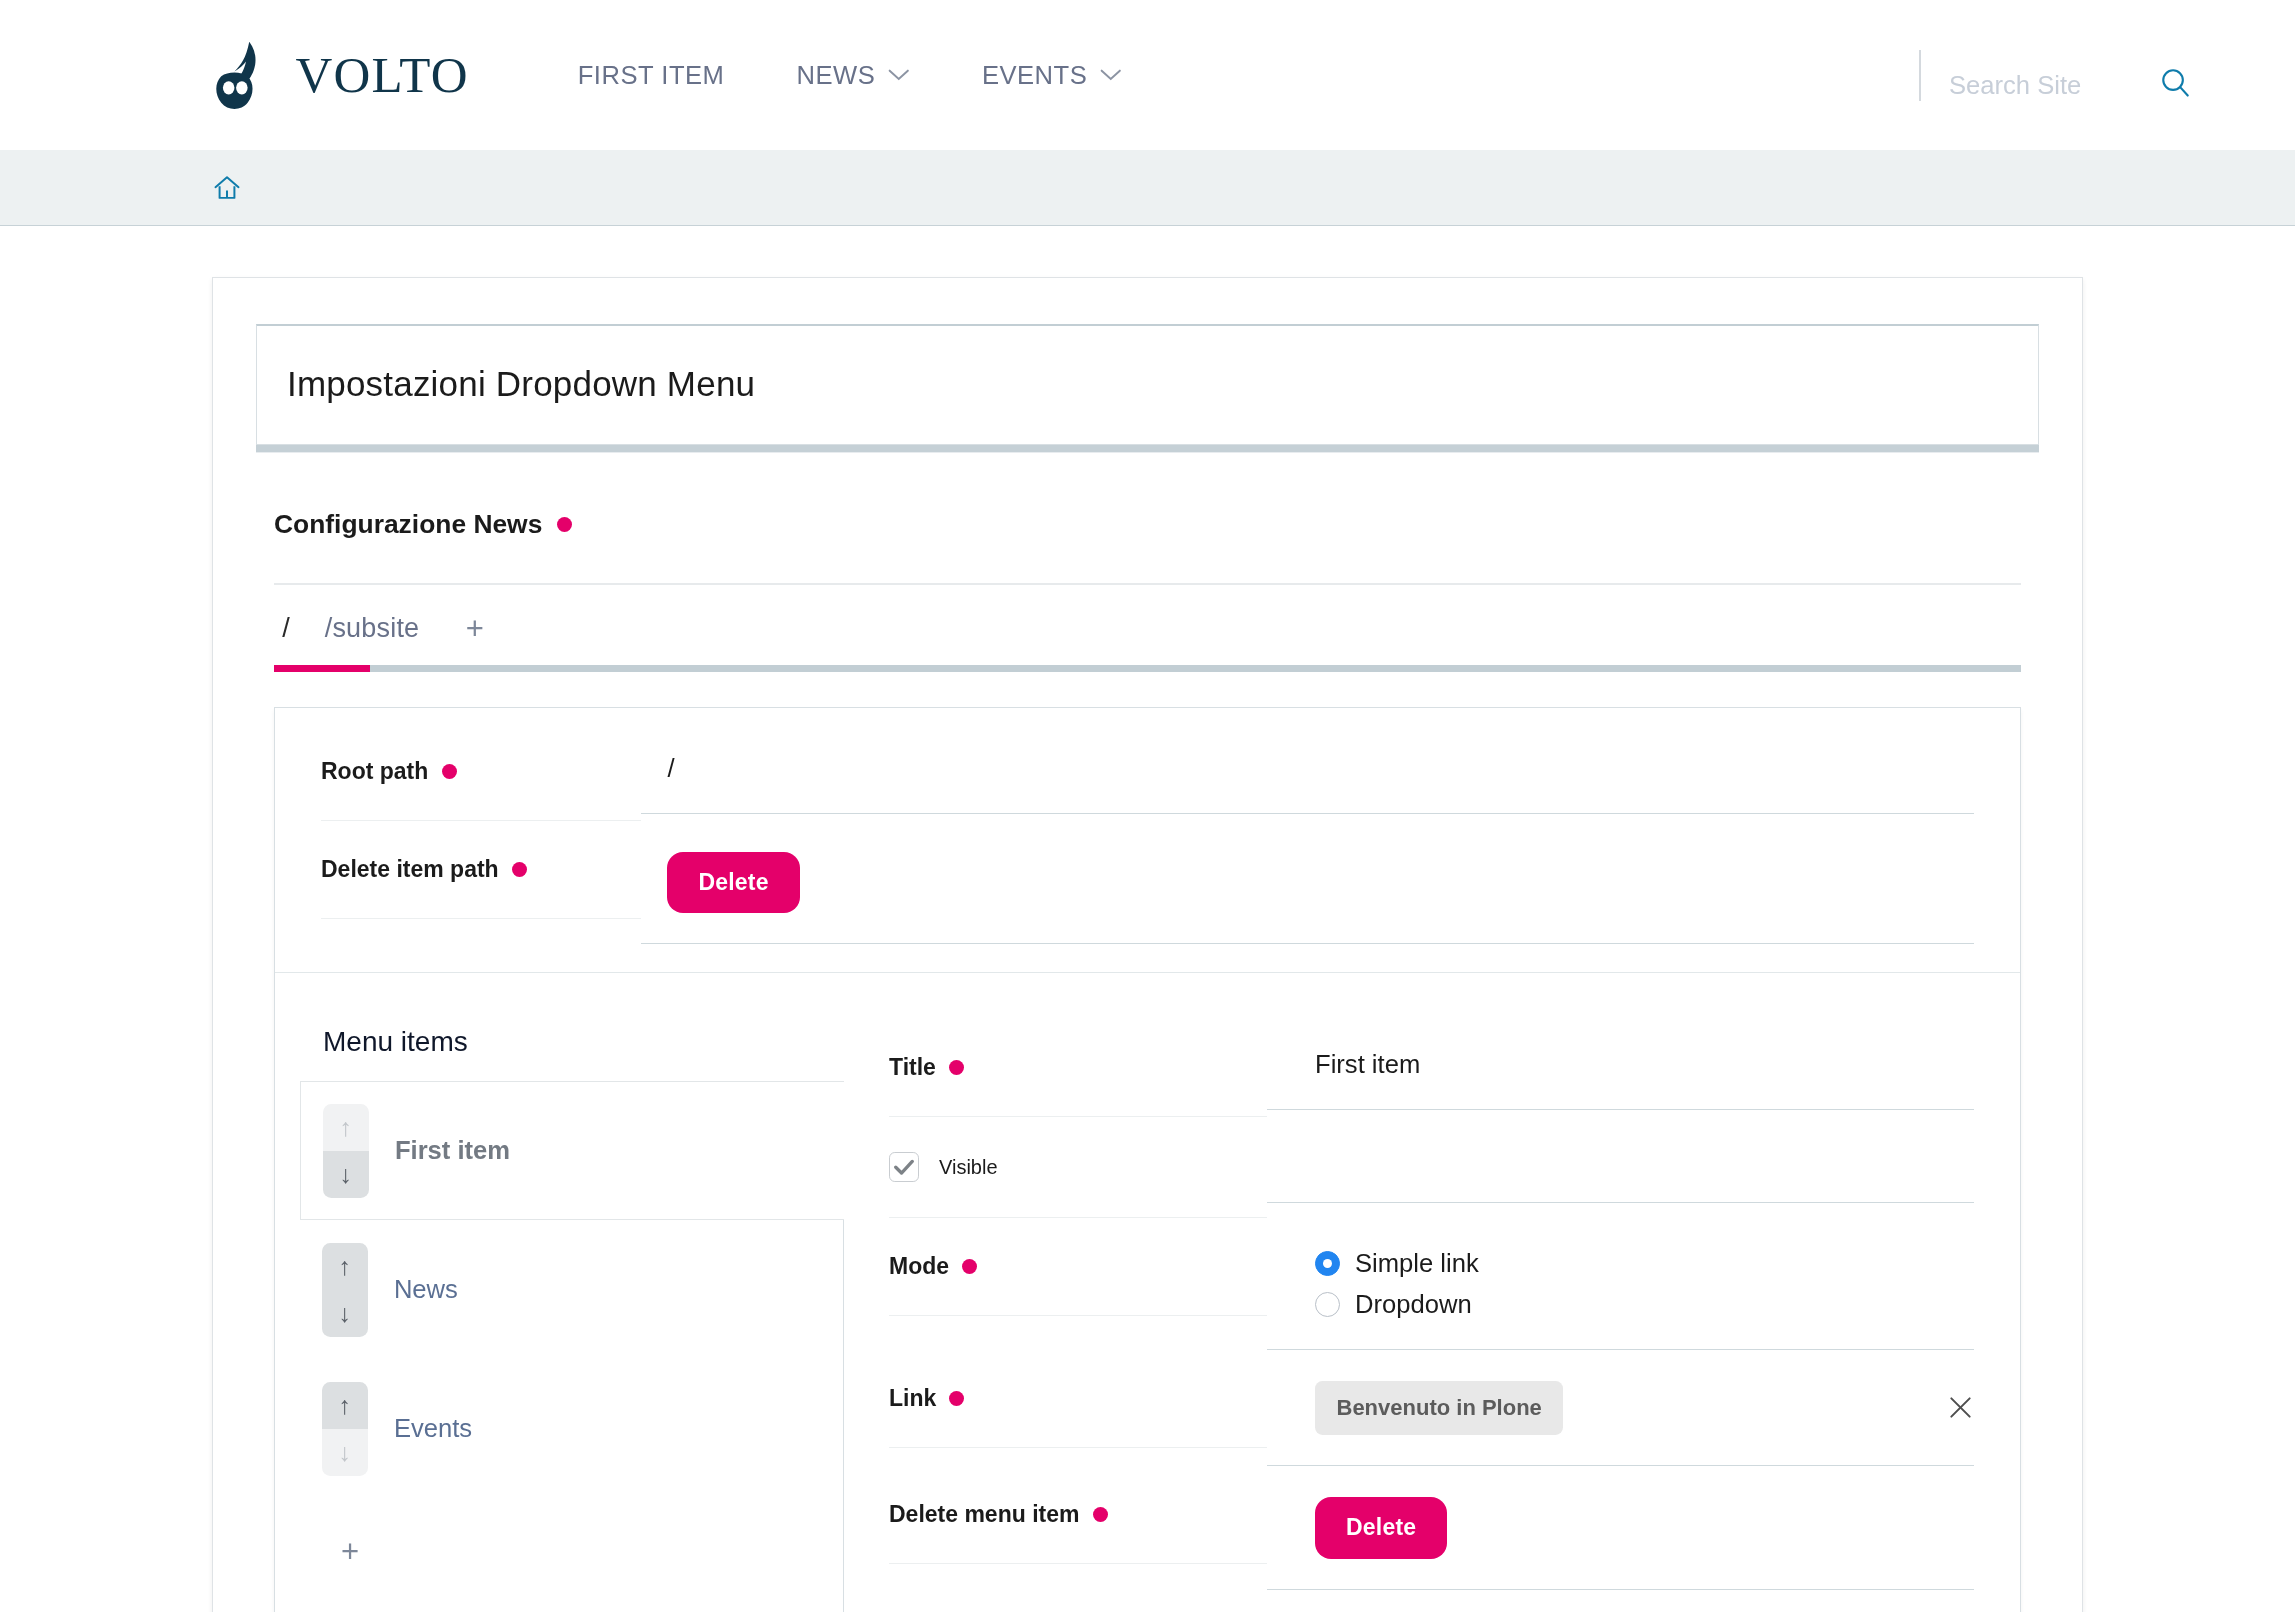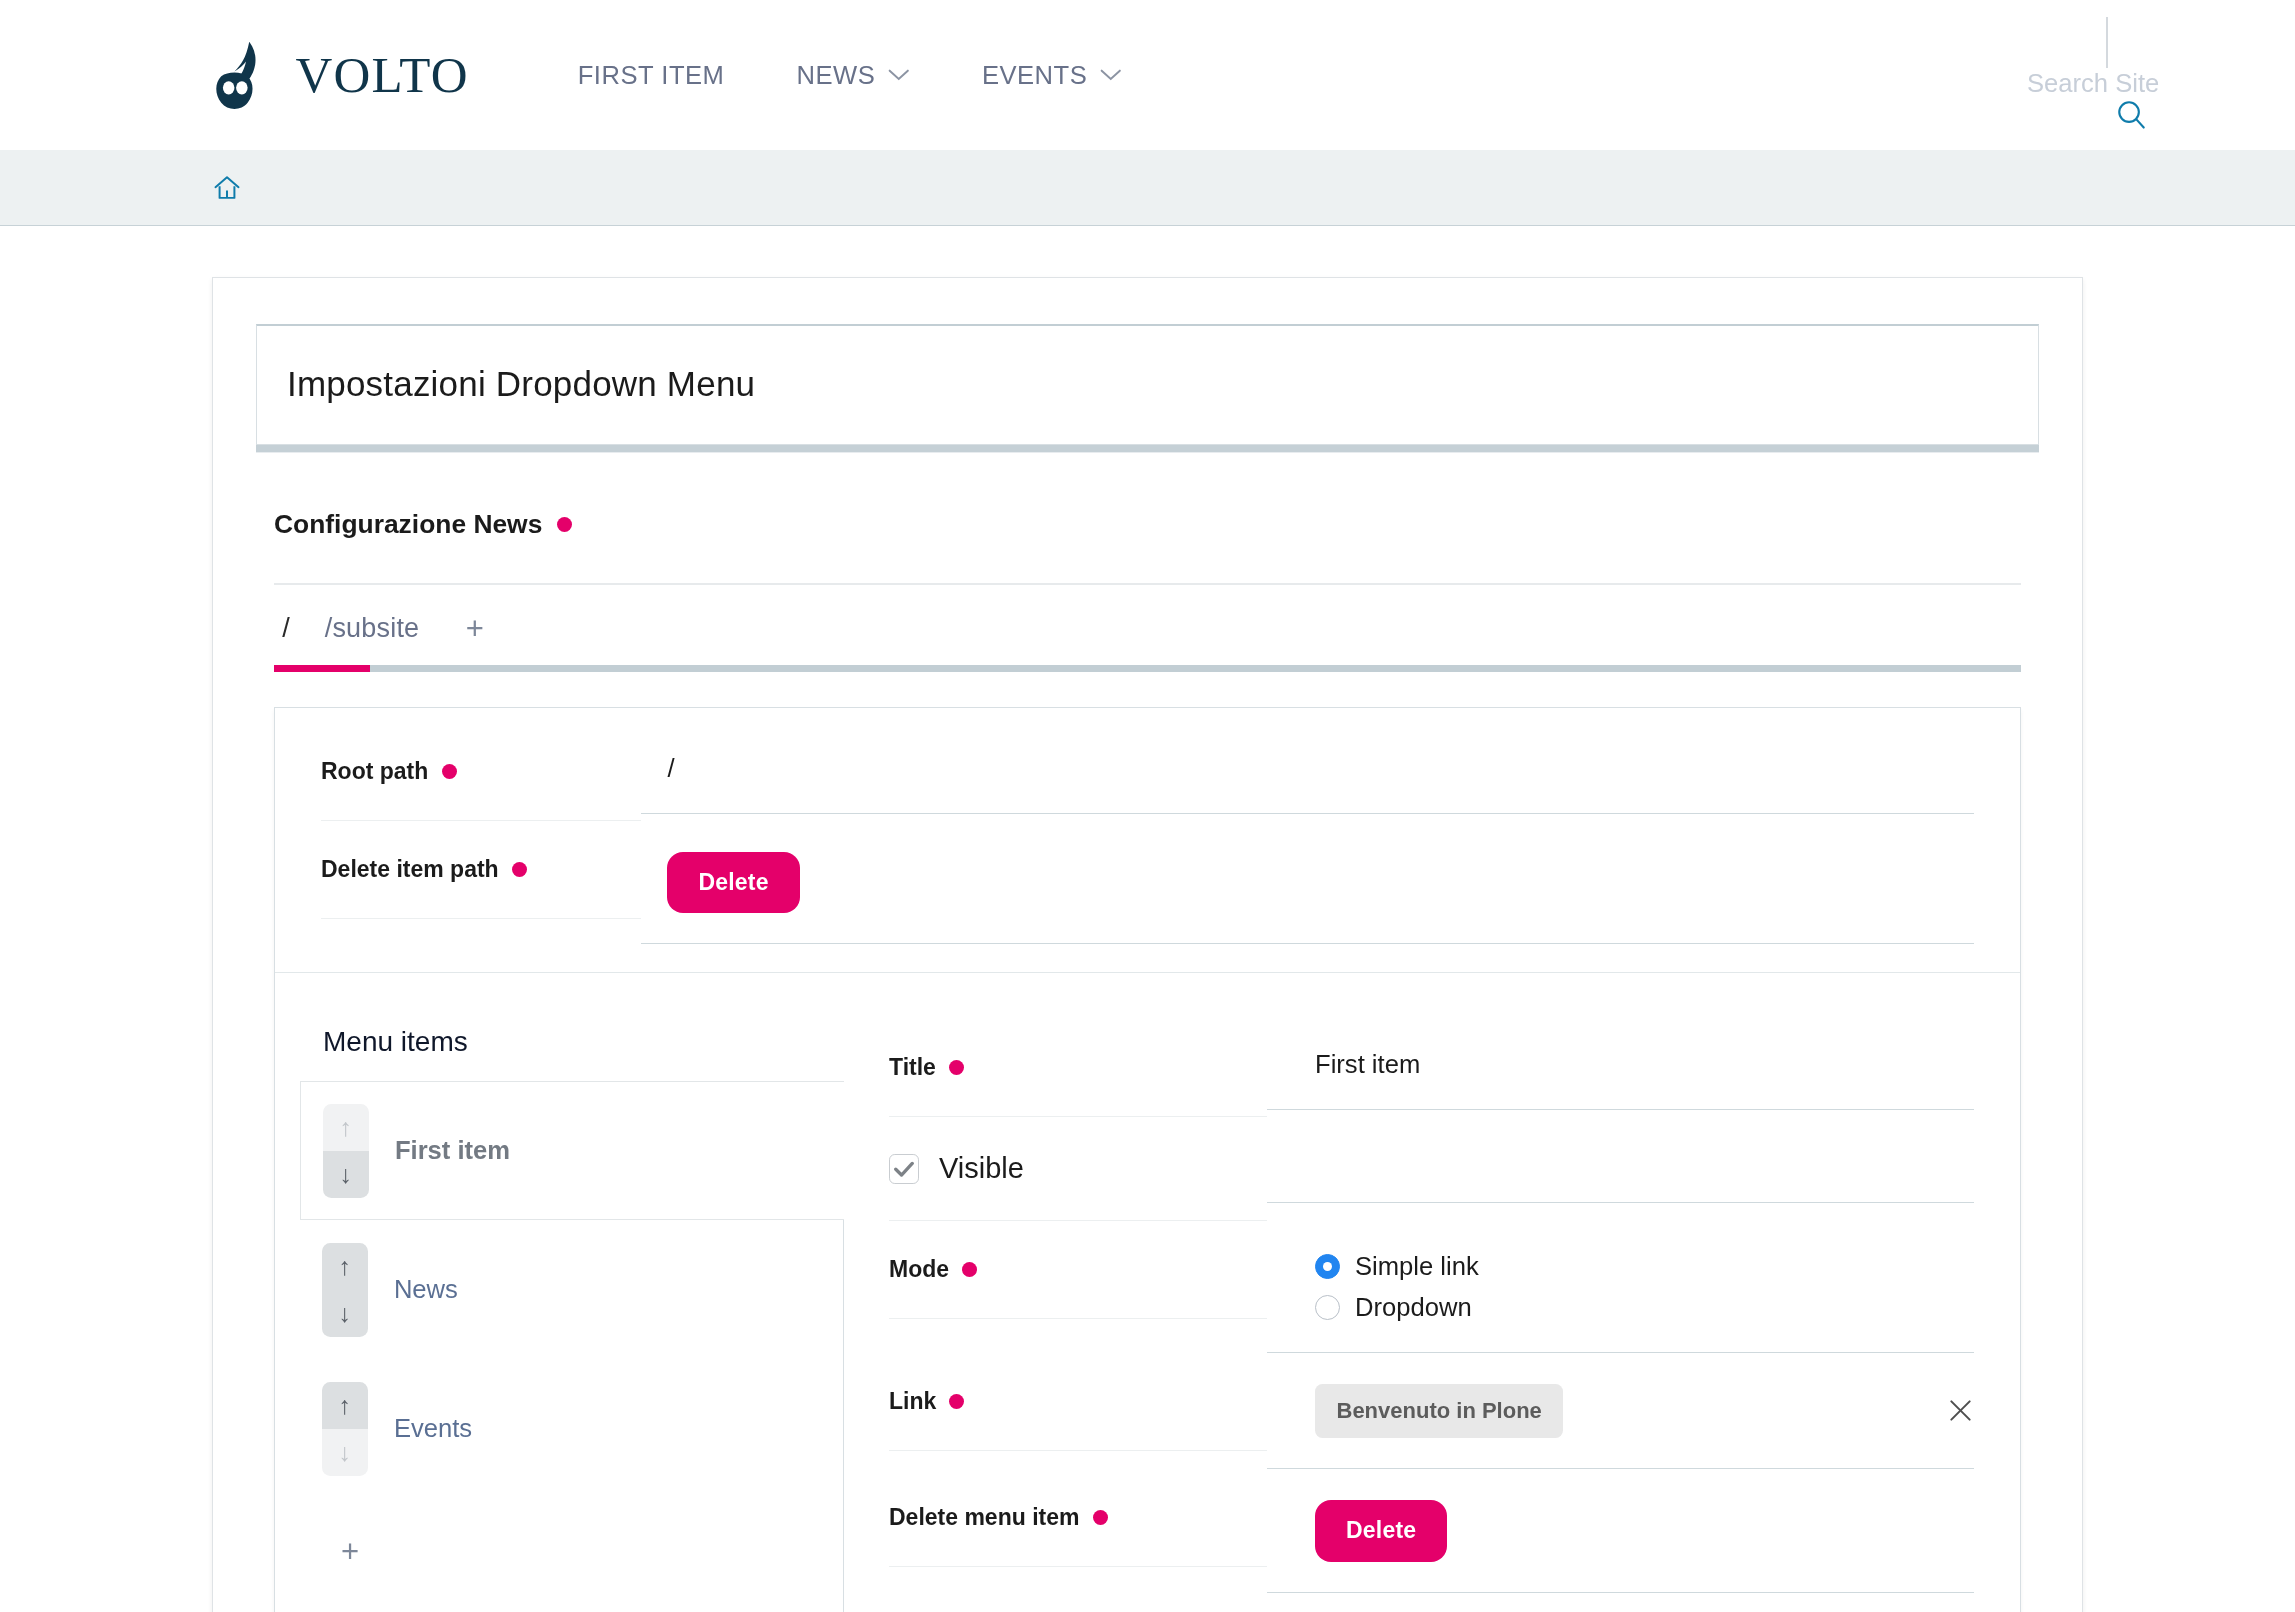--- a/index.html
+++ b/index.html
@@ -43,9 +43,8 @@
   .chev { width: 21.5px; height: 12.4px; display: block; }
   .header-right {
     margin-left: auto;
-    display: flex; align-items: center;
-    padding-right: 80px;
-    flex-direction: column;
+    display: flex; align-items: flex-end;
+    padding-right: 104px;
   }
   .hdr-divider {
     width: 1.7px; height: 51px; background: #d4d9de; margin-right: 26.4px;

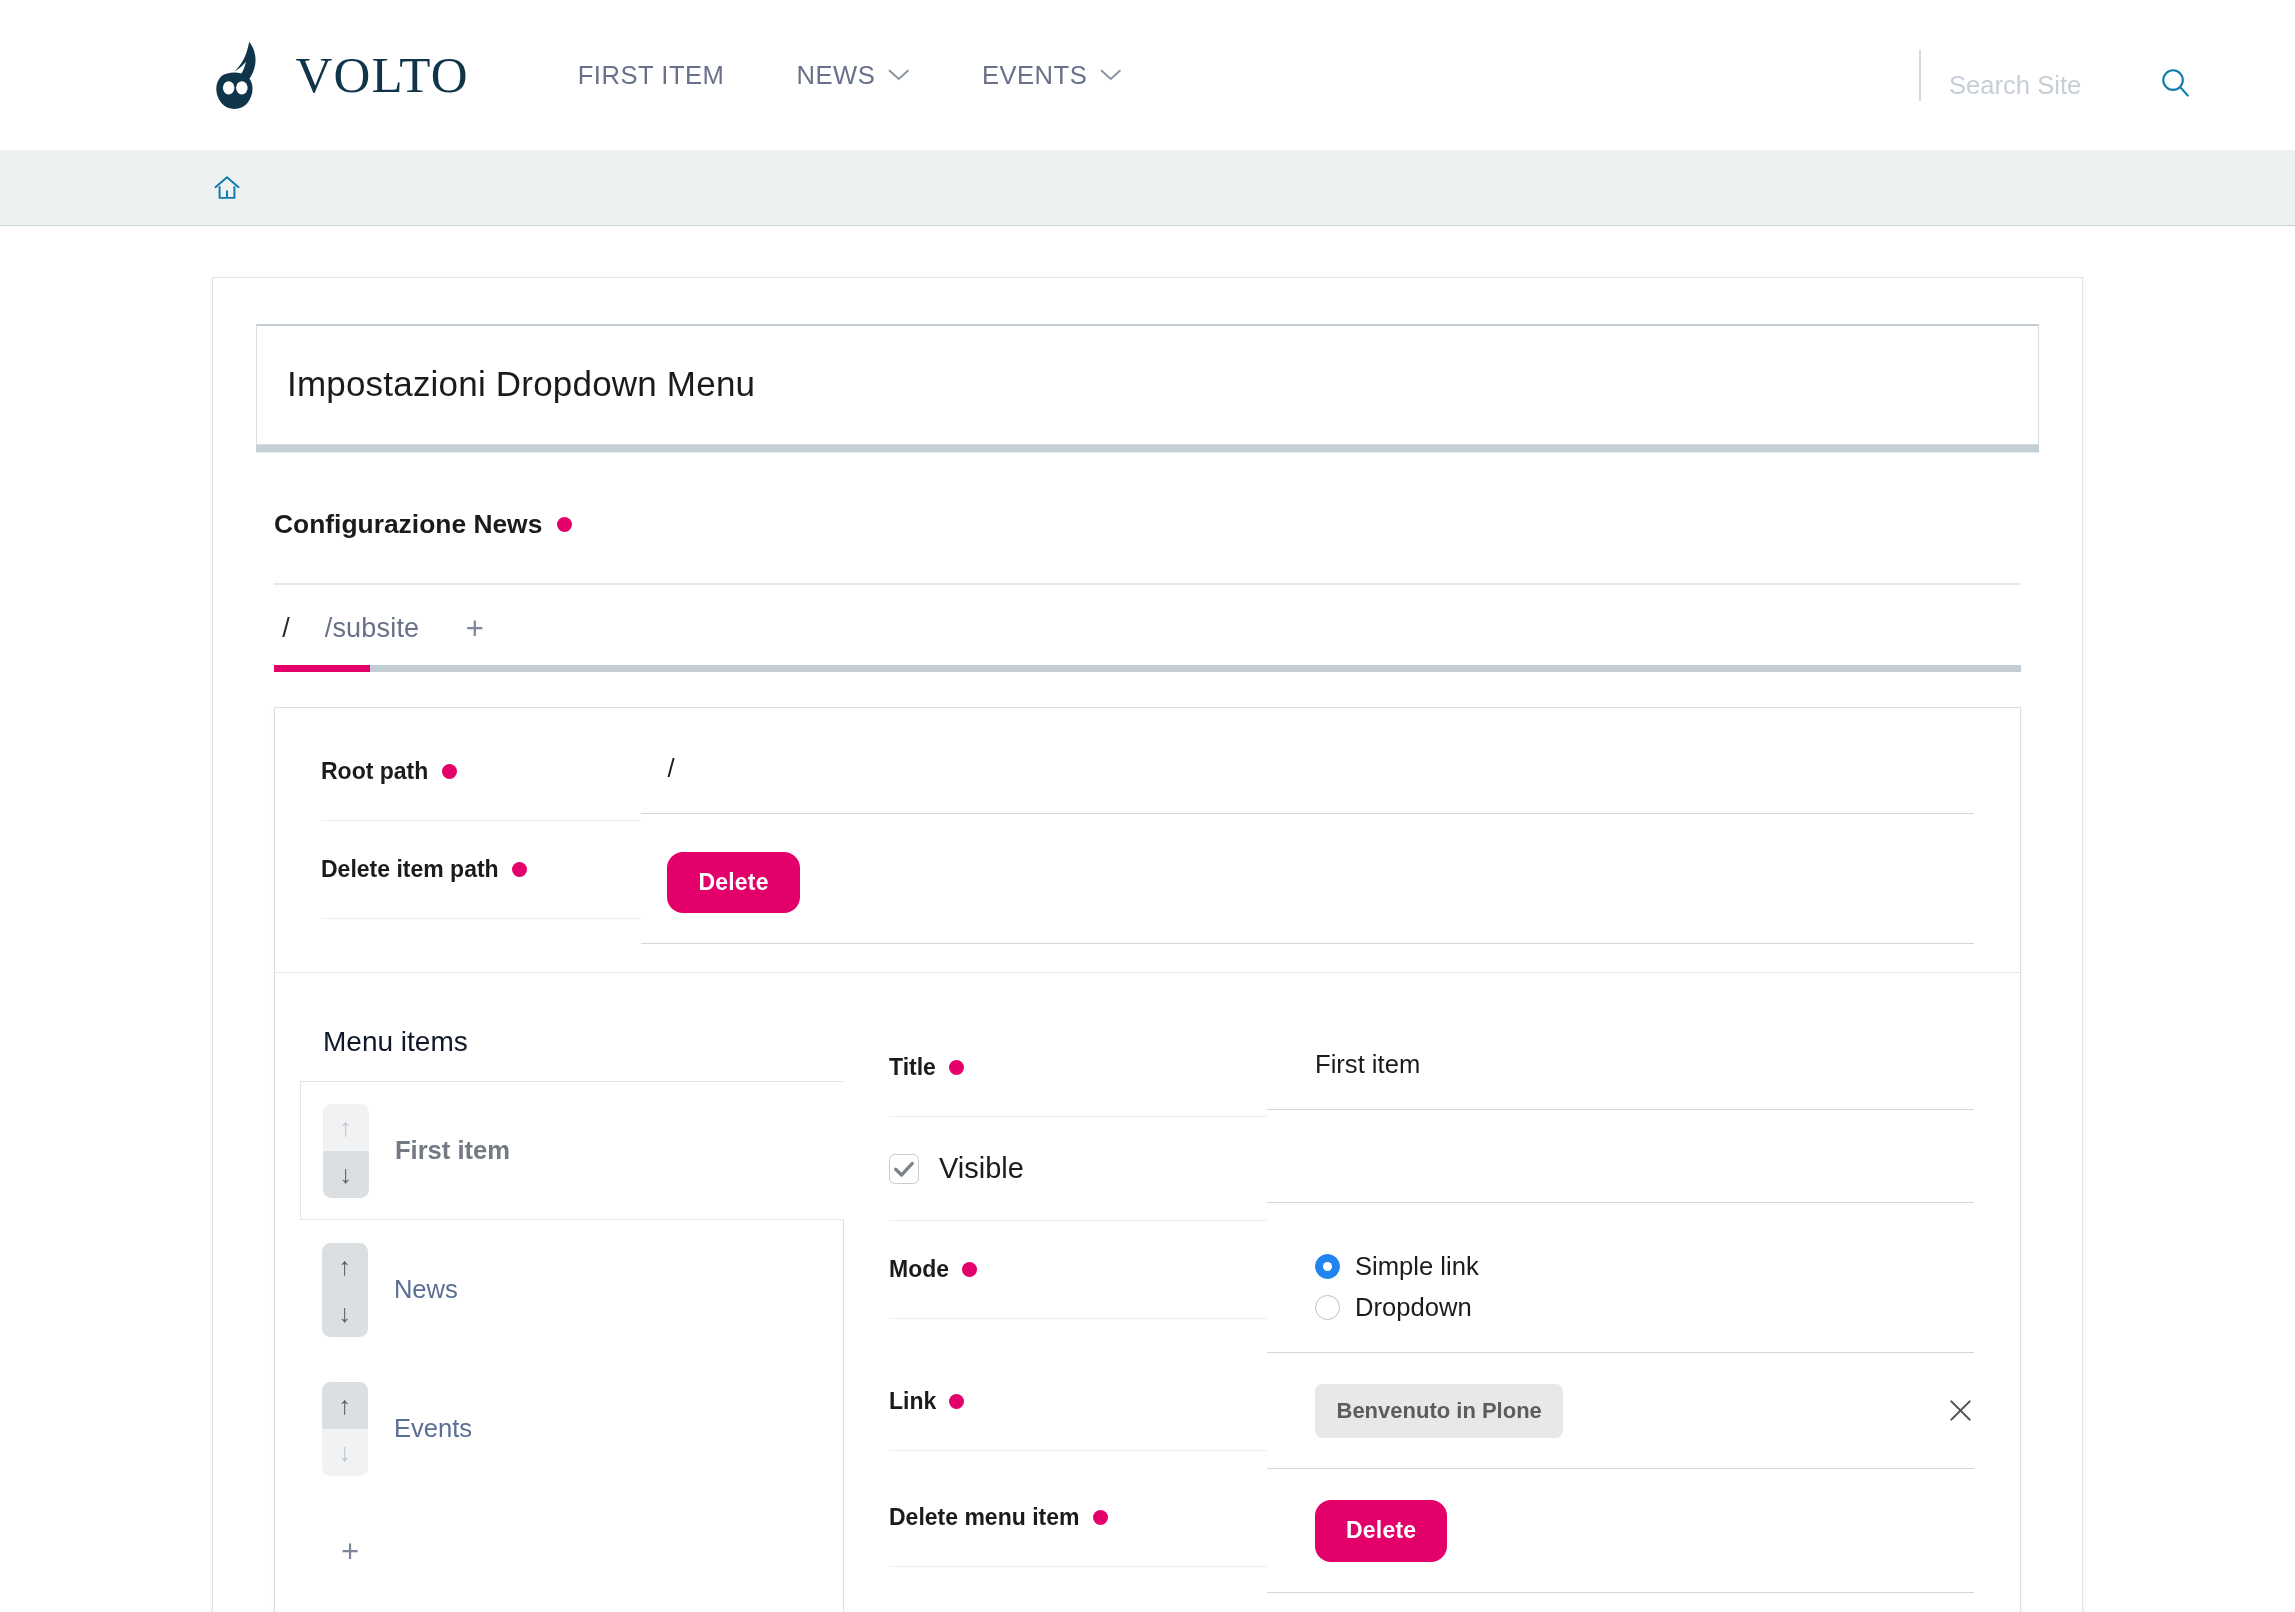--- a/index.html
+++ b/index.html
@@ -270,7 +270,7 @@
     cursor: pointer;
     flex: none;
   }
-  .checkbox-label { font-size: 29px; color: #1b1b1b; font-weight: 400; }
+  .checkbox-label { font-size: 20px; color: #1b1b1b; font-weight: 400; }
 
   .radio-group { display: flex; flex-direction: column; gap: 11.6px; }
   .radio-row { display: flex; align-items: center; gap: 15px; cursor: pointer; }

